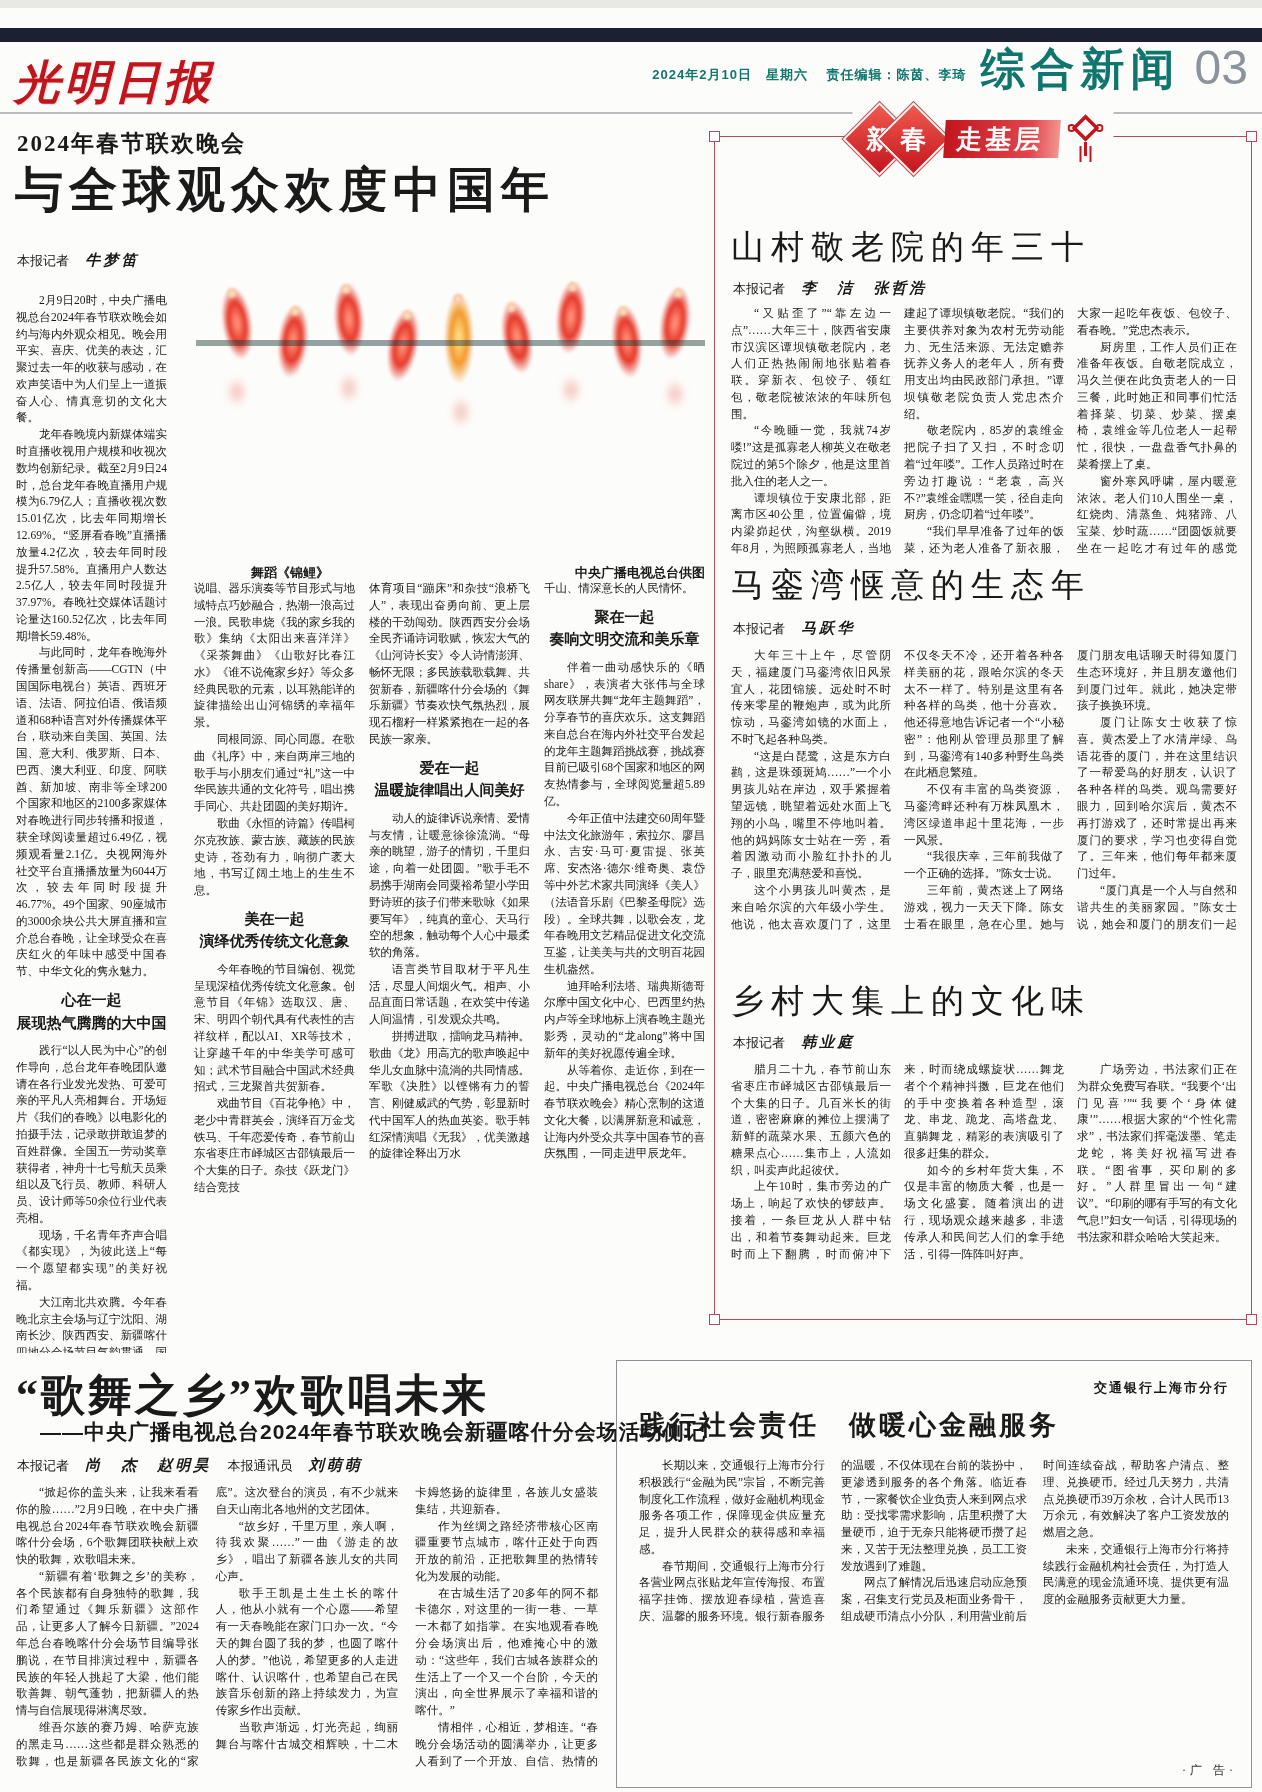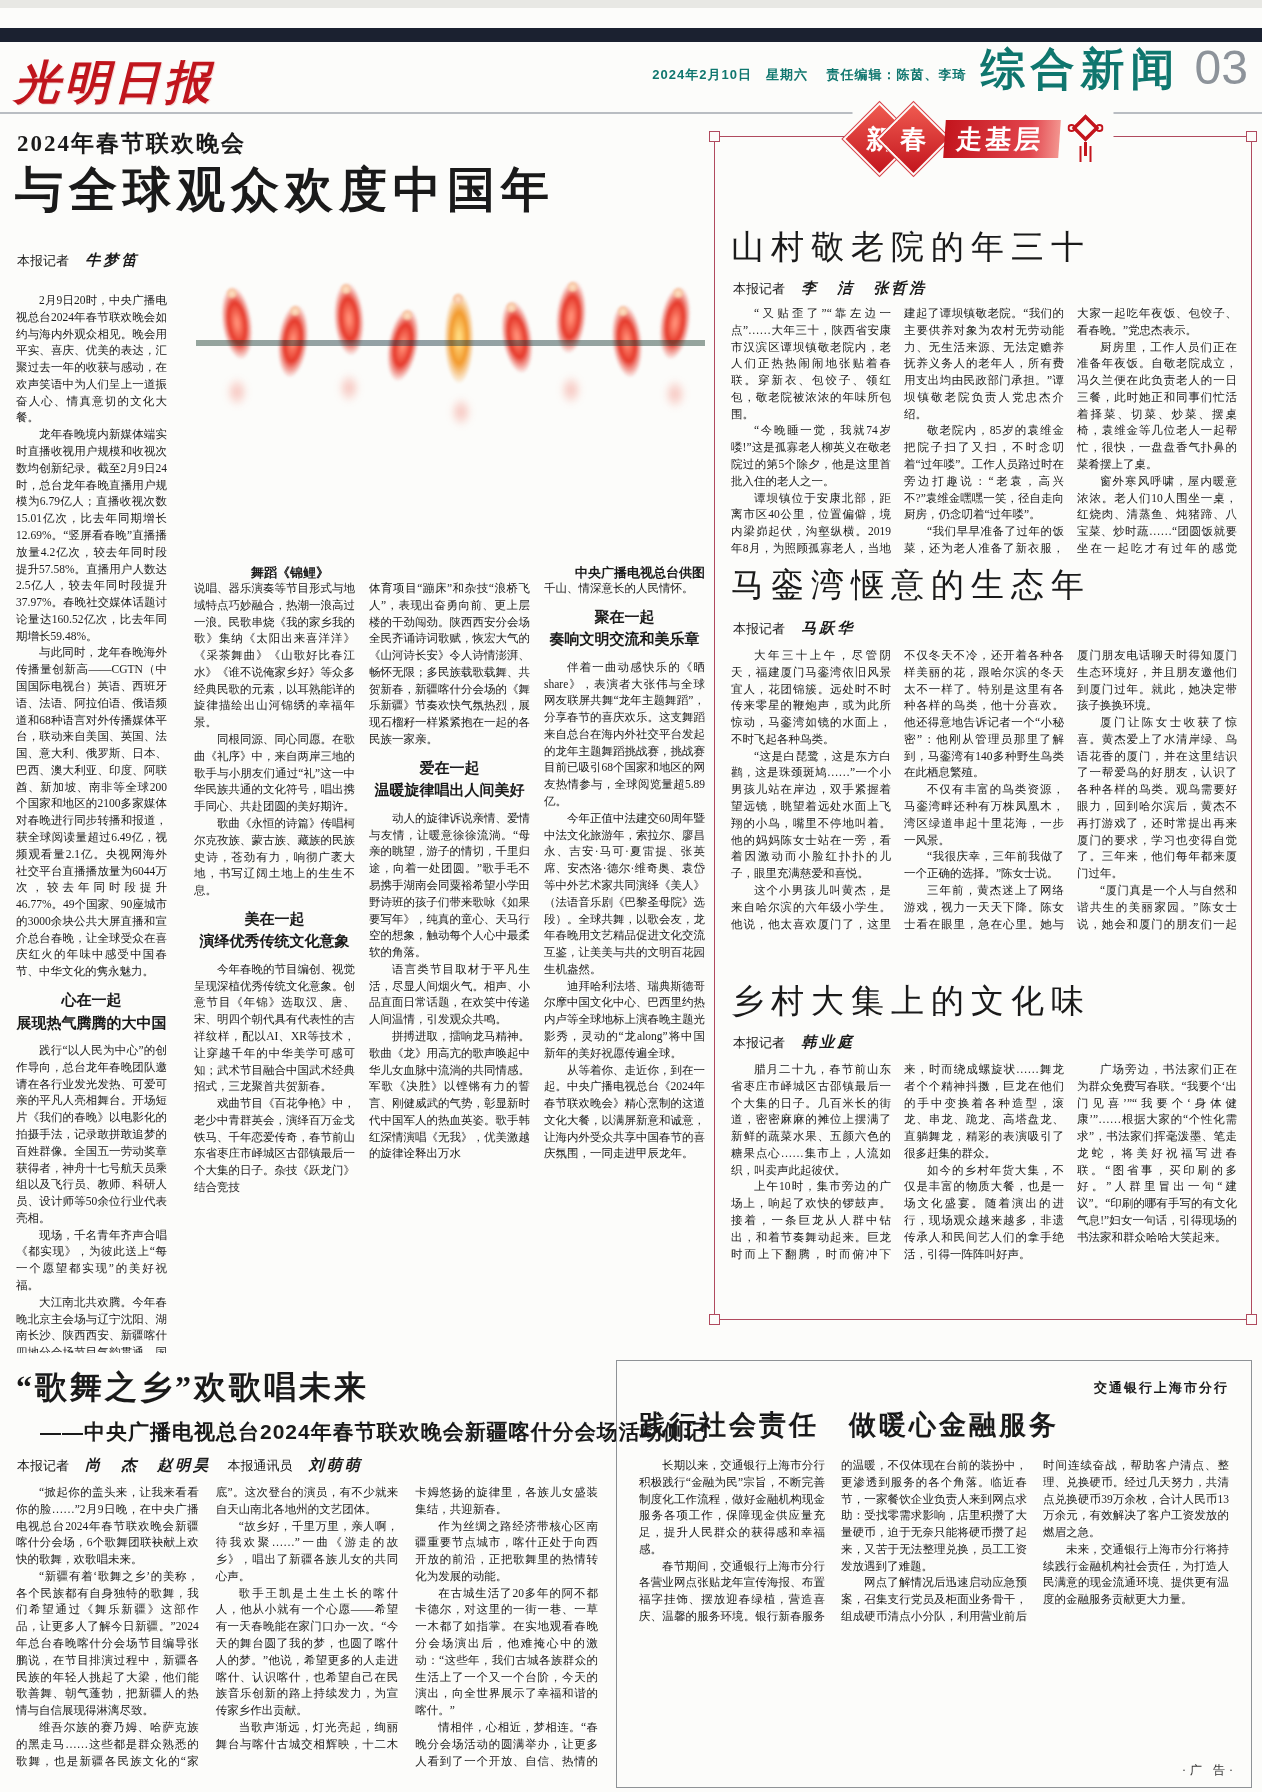--- a/index.html
+++ b/index.html
@@ -91,7 +91,7 @@
   #a3-head { top:842px; } #a3-byline { top:896px; }  #a3-body { top:924px; height:250px; }
 
   
-  .bl-head { position:absolute; left:16px; top:1358px; font-size:32px; font-weight:900;
+  .bl-head { position:absolute; left:16px; top:1358px; font-size:44px; font-weight:900;
              letter-spacing:3px; font-family:"Liberation Serif",serif; }
   .bl-sub { position:absolute; left:40px; top:1410px; font-size:21px; font-weight:700;
             font-family:"Liberation Sans",sans-serif; letter-spacing:1px; }

